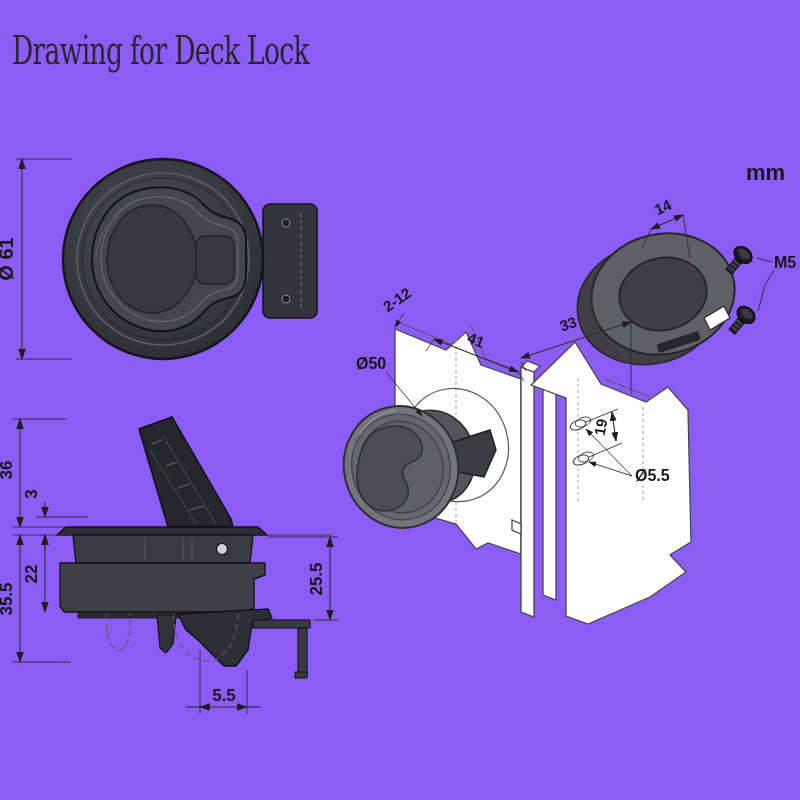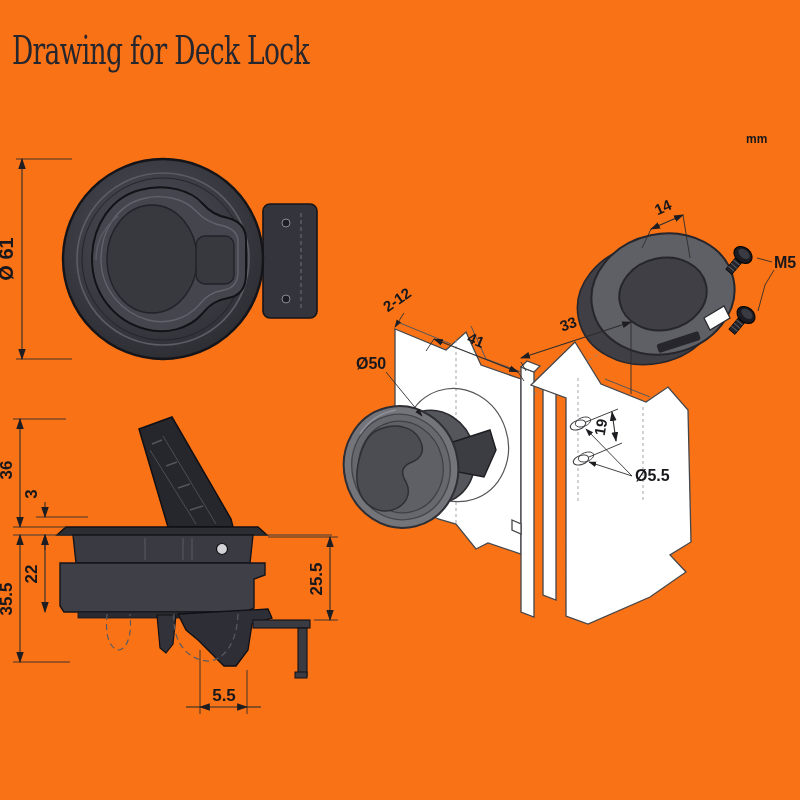--- a/index.html
+++ b/index.html
@@ -3,7 +3,7 @@
 <meta charset="utf-8">
 <style>
   html,body{margin:0;padding:0;background:#fff;}
-  #stage{position:relative;width:800px;height:800px;background:#f97316;overflow:hidden;
+  #stage{position:relative;width:800px;height:800px;background:#8b5cf6;overflow:hidden;
          font-family:"Liberation Sans",sans-serif;}
   .title{position:absolute;left:12px;top:28px;font-family:"DejaVu Serif",serif;
          font-size:39px;color:#26262e;letter-spacing:-1px;transform:scaleX(.68);

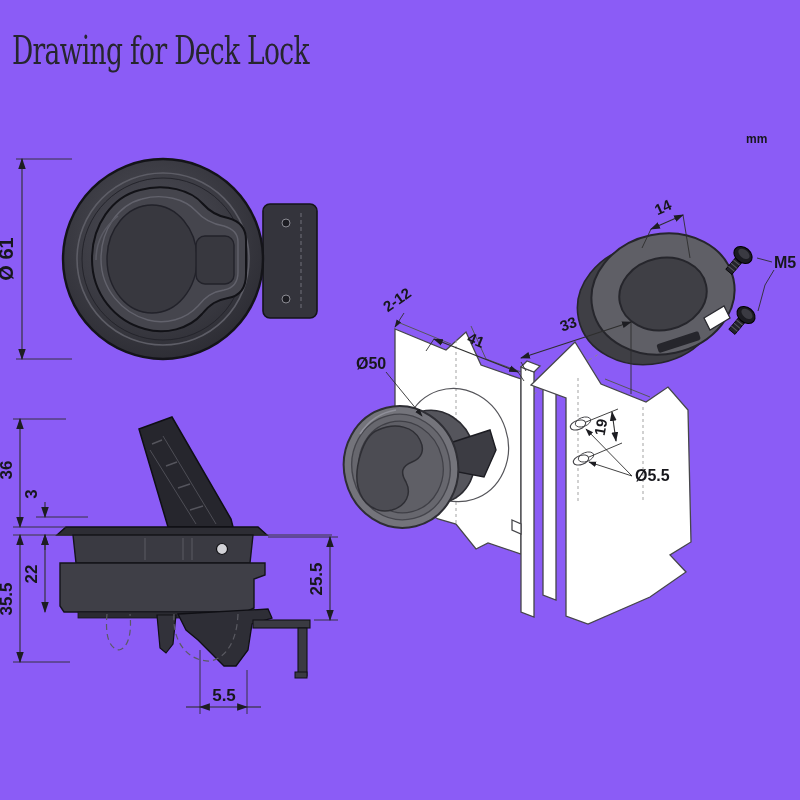--- a/index.html
+++ b/index.html
@@ -8,7 +8,7 @@
   .title{position:absolute;left:12px;top:28px;font-family:"DejaVu Serif",serif;
          font-size:39px;color:#26262e;letter-spacing:-1px;transform:scaleX(.68);
          transform-origin:left top;white-space:nowrap;}
-  .unit{position:absolute;left:746px;top:132px;font-size:12px;font-weight:bold;color:#17171c;}
+  .unit{position:absolute;left:746px;top:160px;font-size:22px;font-weight:bold;color:#17171c;}
   svg{position:absolute;}
   #front-view{left:0;top:126px;}
   #side-view{left:0;top:398px;}

